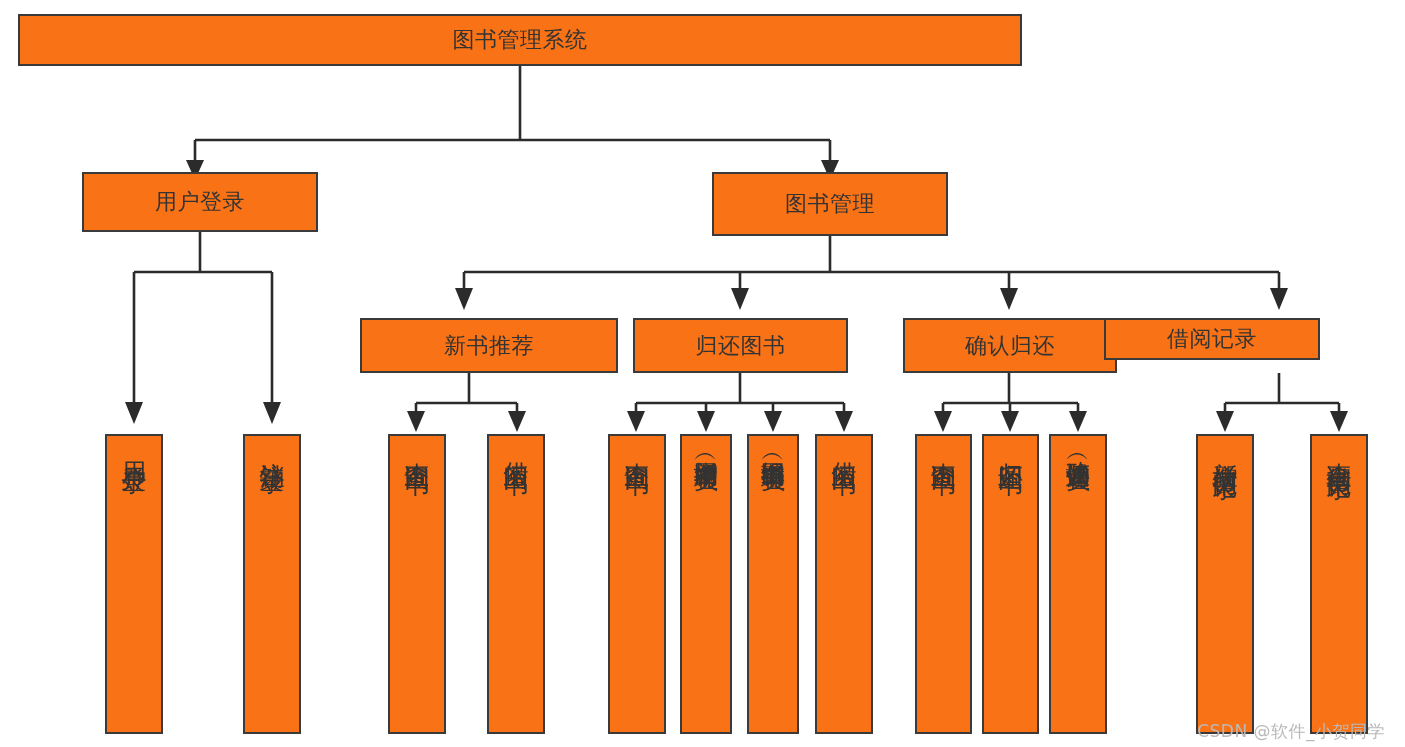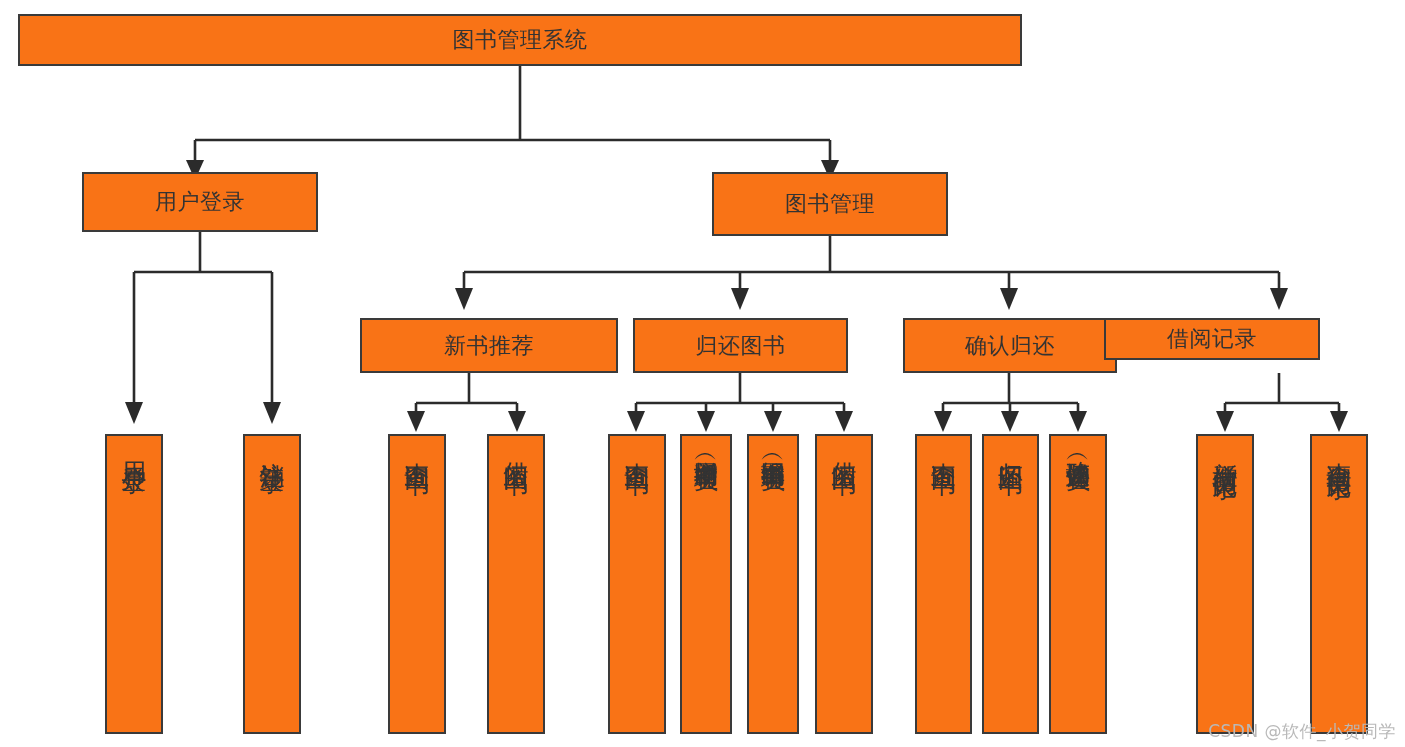--- a/index.html
+++ b/index.html
@@ -68,7 +68,7 @@
   }
   #watermark {
     position: absolute;
-    right: 9px;
+    right: 20px;
     bottom: 4px;
     font-size: 17px;
     color: #b9b9b9;

